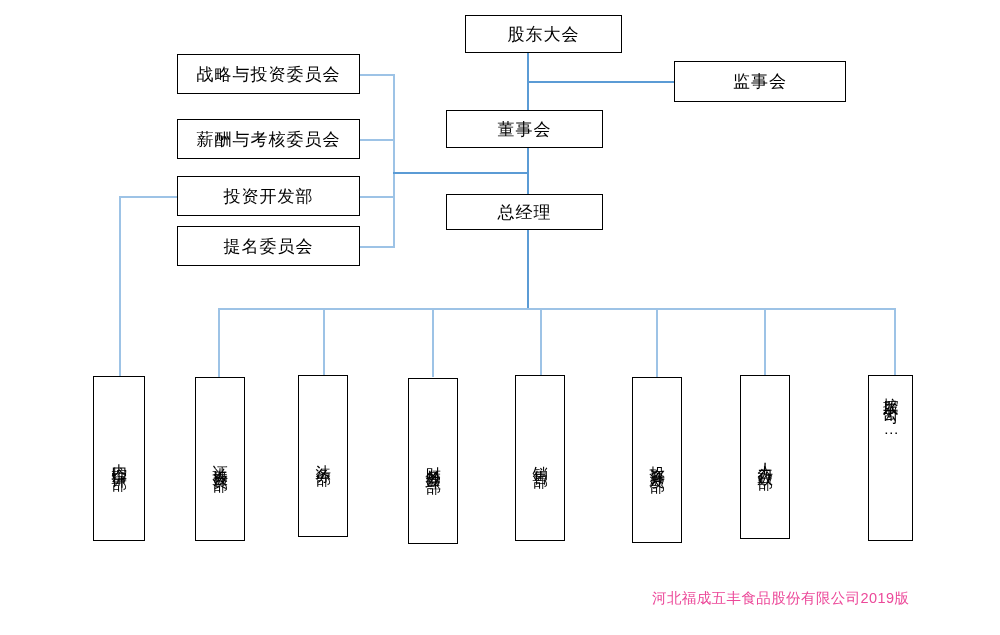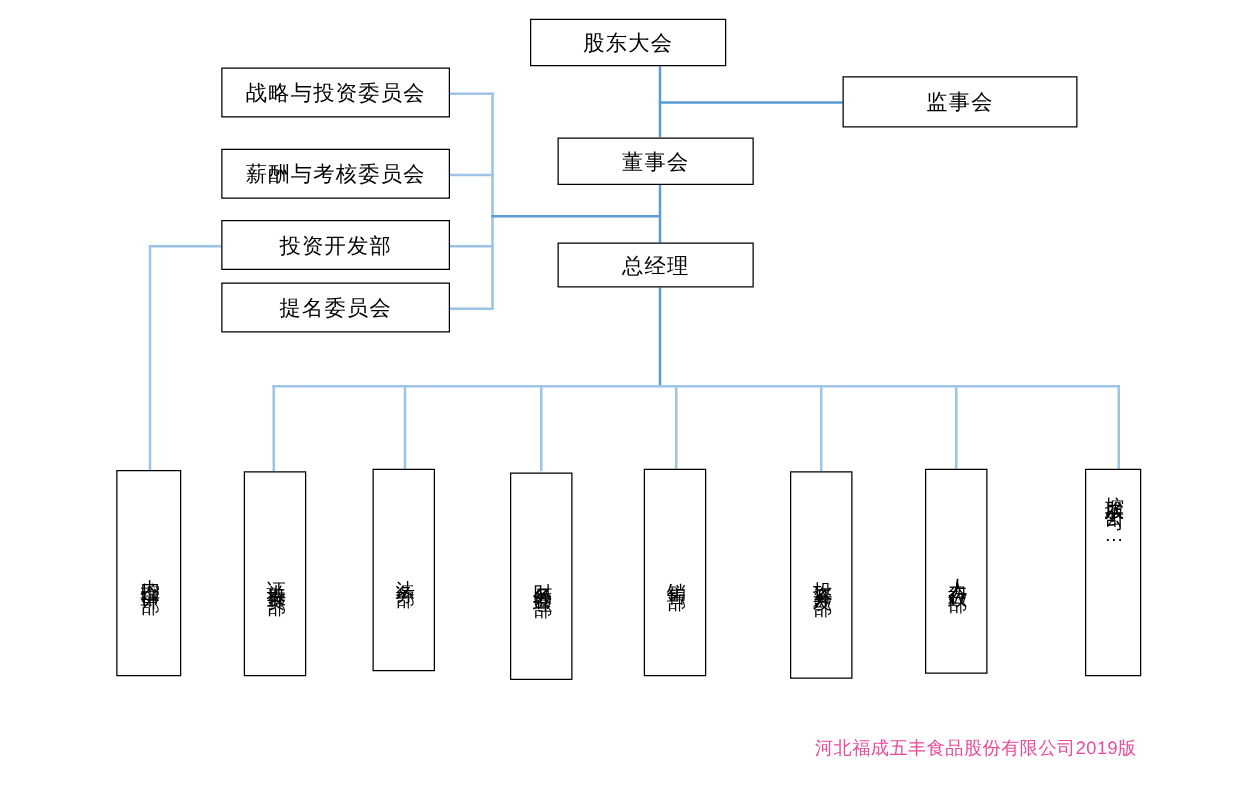--- a/index.html
+++ b/index.html
@@ -108,7 +108,7 @@
   <div class="ln v pale" style="left:764px; top:308px; height:69px;"></div>
   <div class="ln v pale" style="left:894px; top:308px; height:69px;"></div>
 
-  <div class="node h" style="left:424px; top:15px; width:157px; height:38px;">
+  <div class="node h" style="left:465px; top:15px; width:157px; height:38px;">
     <span class="label">股东大会</span>
   </div>
 

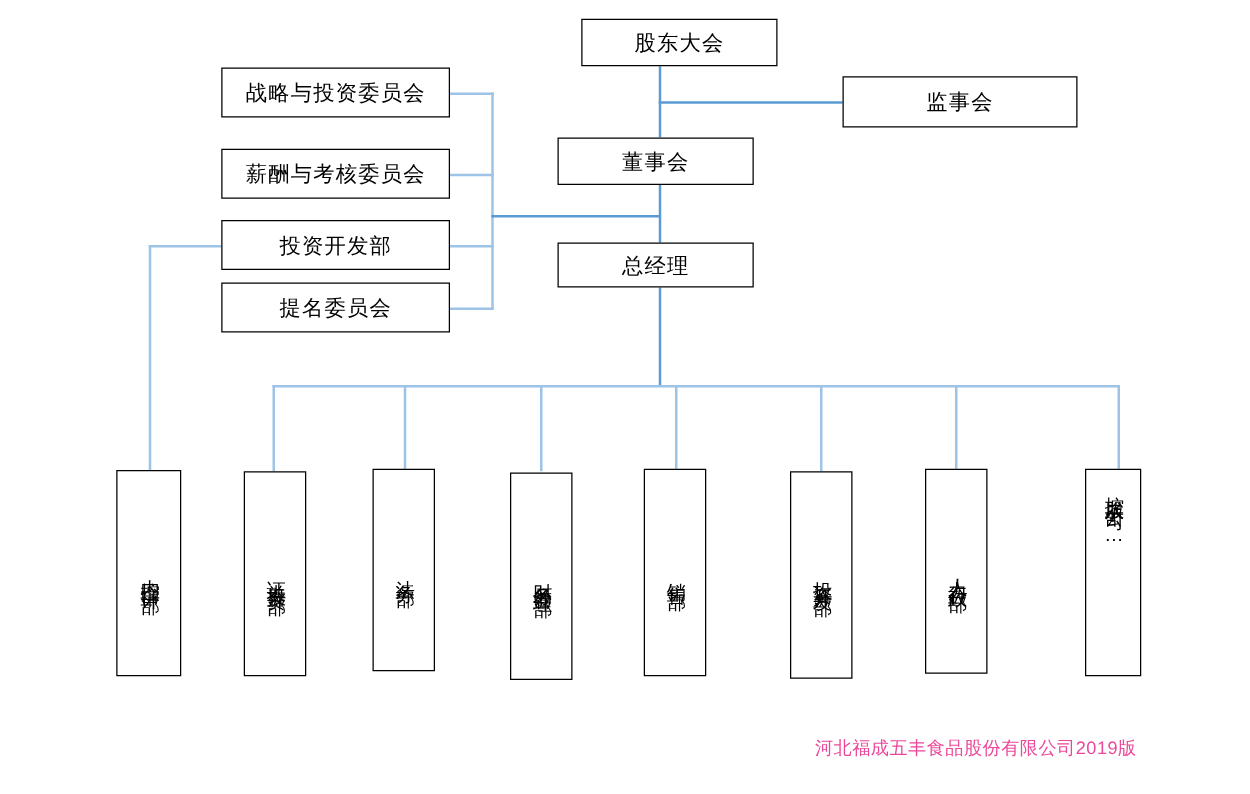--- a/index.html
+++ b/index.html
@@ -112,7 +112,7 @@
     <span class="label">股东大会</span>
   </div>
 
-  <div class="node h" style="left:674px; top:61px; width:188px; height:41px;">
+  <div class="node h" style="left:674px; top:61px; width:172px; height:41px;">
     <span class="label">监事会</span>
   </div>
 

